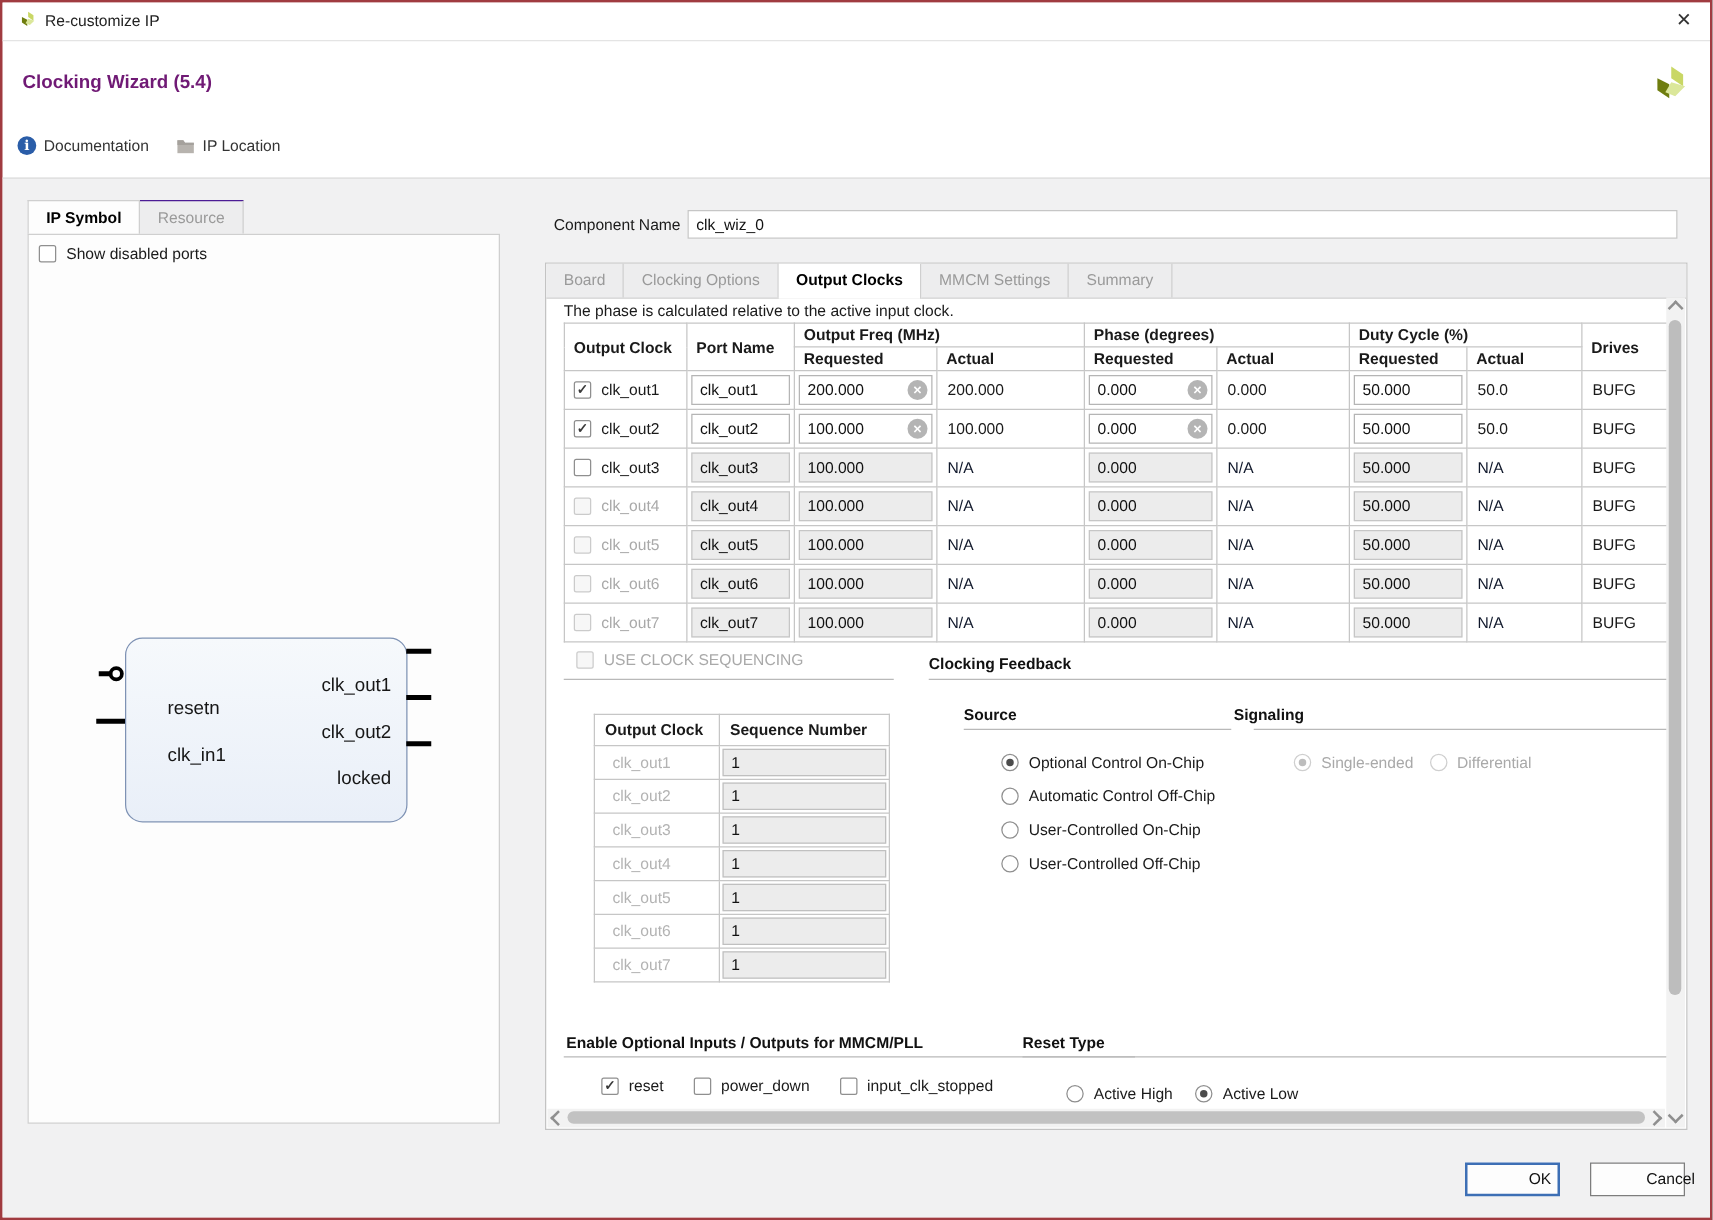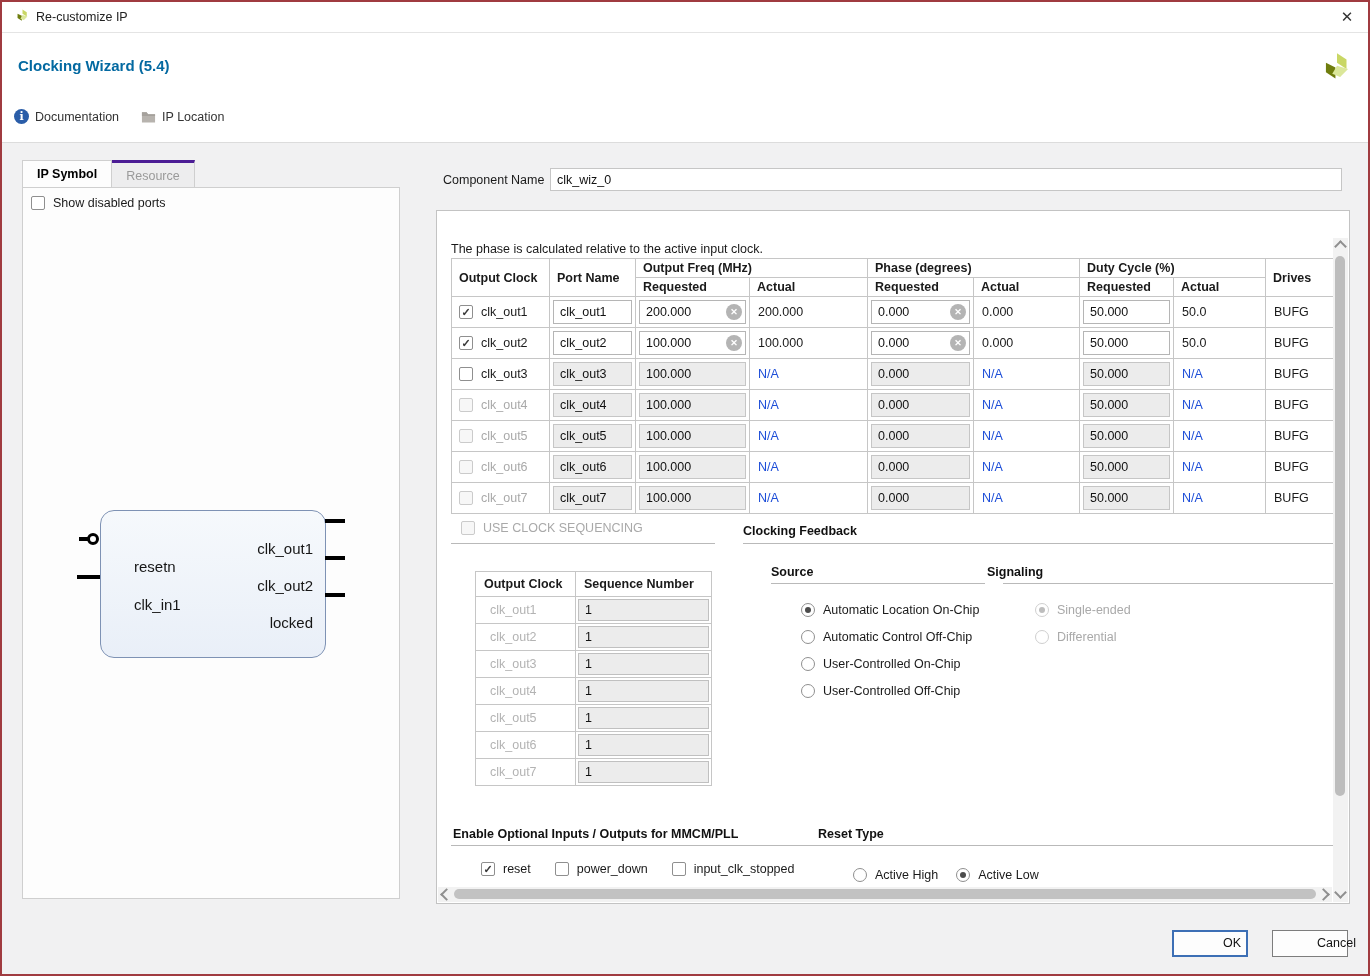--- a/index.html
+++ b/index.html
@@ -14,7 +14,7 @@
     font-size:15px;color:#333;cursor:pointer;}
 
   
-  .hdr-title{left:16px;top:55px;font-size:15px;font-weight:bold;color:#0369a1;}
+  .hdr-title{left:16px;top:55px;font-size:15px;font-weight:bold;color:#701a75;}
   .doclinks{left:12px;top:107px;display:flex;align-items:center;gap:22px;}
   .doclink{display:flex;align-items:center;gap:6px;color:#333;}
   .infoicon{width:15px;height:15px;border-radius:50%;background:#2a5da8;color:#fff;font-size:11px;font-weight:bold;

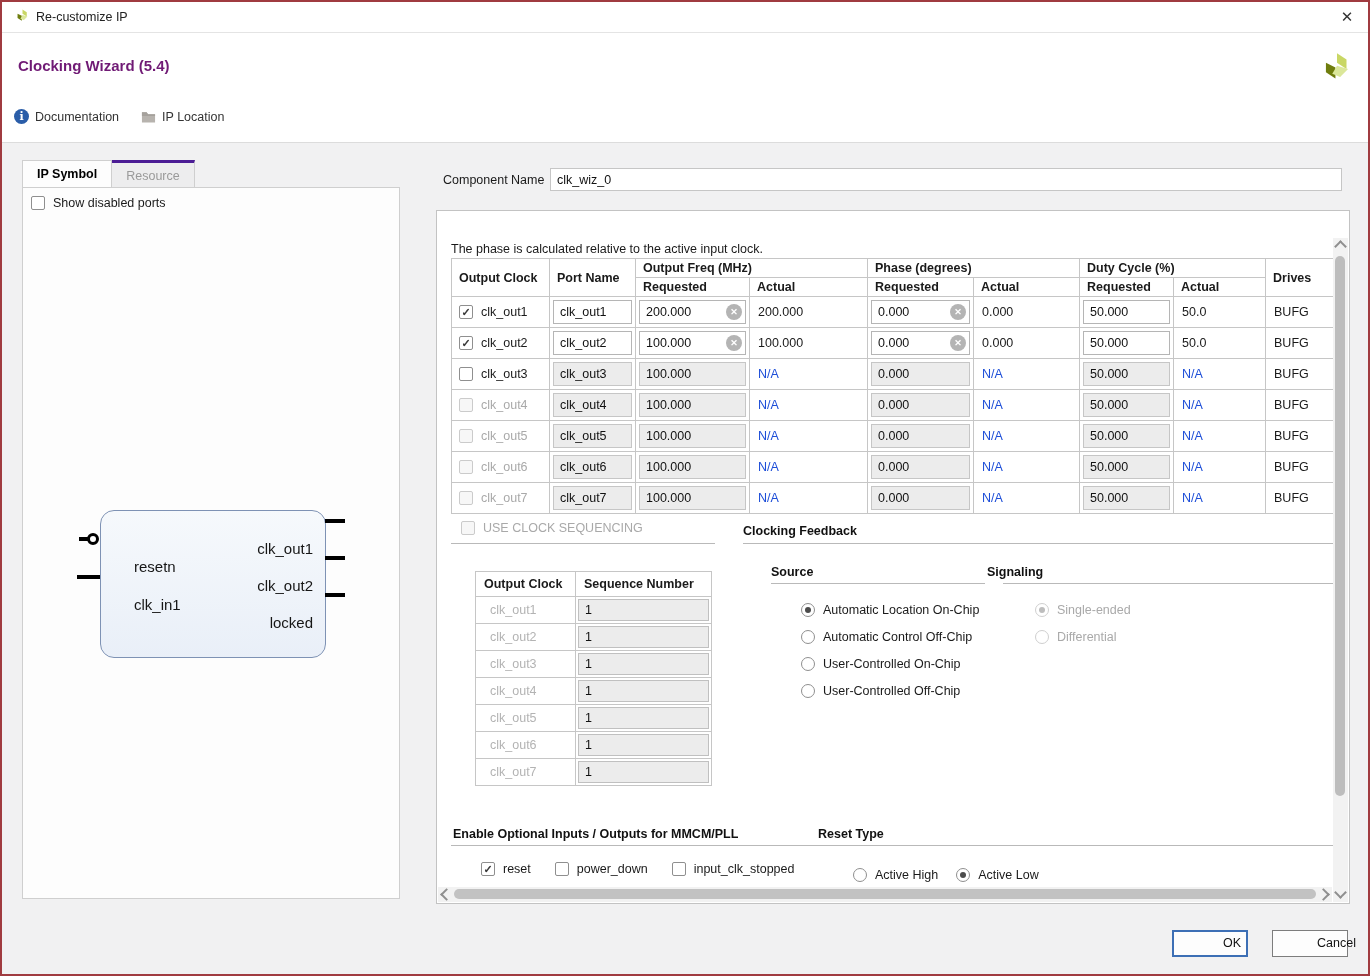--- a/index.html
+++ b/index.html
@@ -140,7 +140,7 @@
   <div class="abs leftpanel">
     <div class="tabstrip" style="border-bottom:none;background:transparent">
       <div class="tab active" style="border:1px solid #cfcfcf;border-bottom:none;background:#fdfdfd">IP Symbol</div>
-      <div class="tab" style="background:#ededee;border-top:3px solid #4c1d95">Resource</div>
+      <div class="tab" style="background:#ededee;border-top:1px solid #4c1d95">Resource</div>
     </div>
     <div class="leftbody">
       <div class="abs optrow" style="left:8px;top:8px">

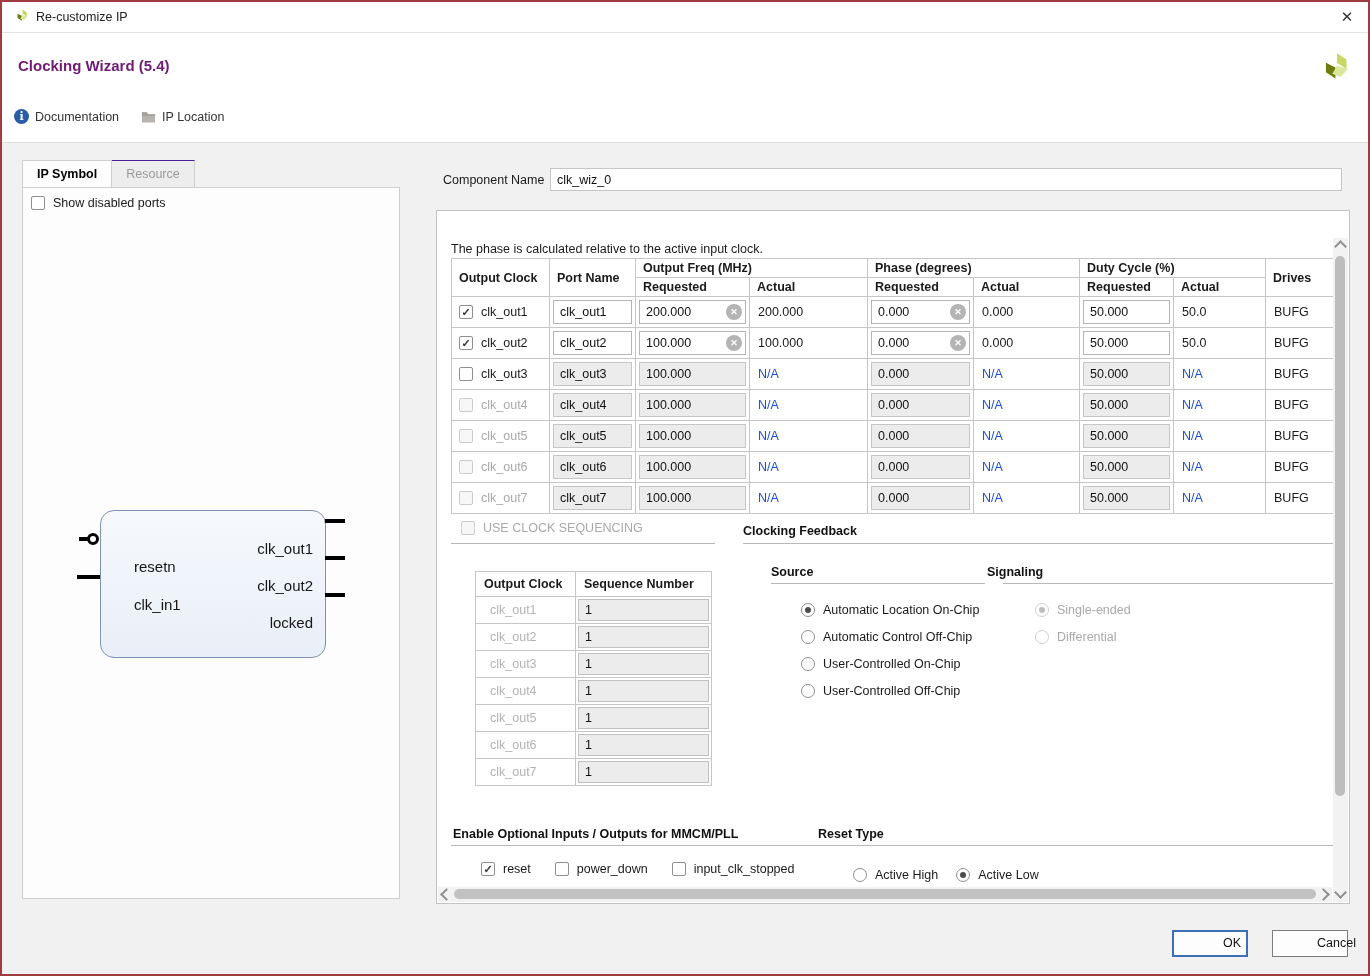--- a/index.html
+++ b/index.html
@@ -169,6 +169,13 @@
   <input class="abs compname-input" value="clk_wiz_0" style="">
 
   <div class="abs tabpanel">
+    <div class="tabstrip">
+        <div class="tab">Board</div>
+        <div class="tab">Clocking Options</div>
+        <div class="tab active">Output Clocks</div>
+        <div class="tab">MMCM Settings</div>
+        <div class="tab">Summary</div>
+      </div>
 
     <div class="abs" style="left:14px;top:31px">The phase is calculated relative to the active input clock.</div>
 

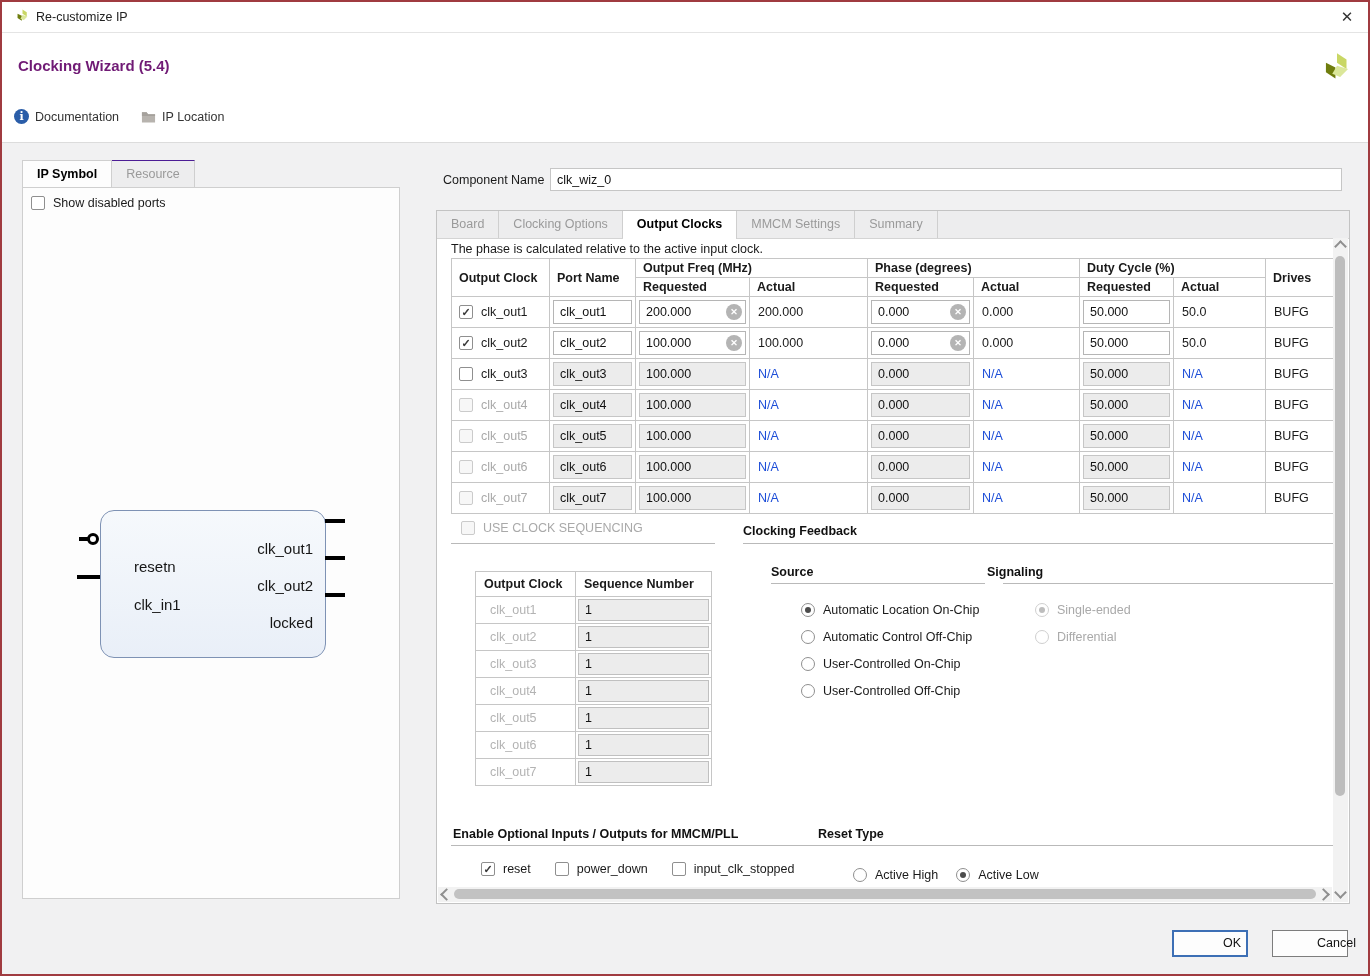--- a/index.html
+++ b/index.html
@@ -70,7 +70,7 @@
   .clr{position:absolute;right:3px;top:3px;width:16px;height:16px;border-radius:50%;background:#b4b4b4;color:#fff;
     font-size:9px;line-height:16px;text-align:center;font-weight:bold;}
   .pl{padding-left:8px !important;}
-  .na{color:#1d4ed8;}
+  .na{color:#0f172a;}
 
   
   .sect-title{font-weight:bold;color:#111;}

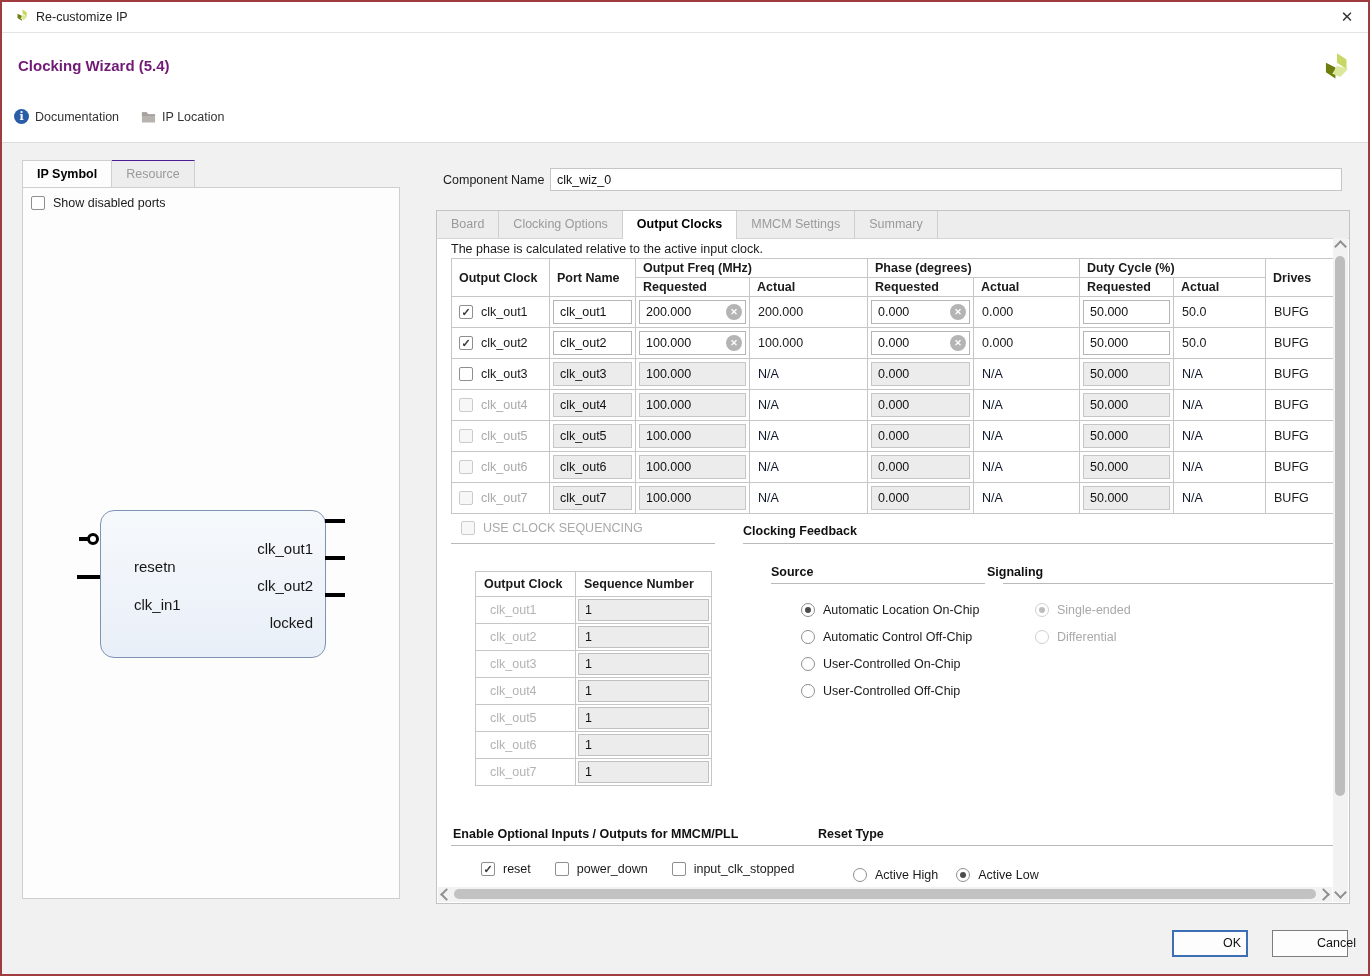--- a/index.html
+++ b/index.html
@@ -417,7 +417,7 @@
     <div class="abs" style="left:364px;top:392px;display:flex;flex-direction:column;gap:13px">
         <label class="optrow">
           <span class="radio on "></span>
-          <span class="">Automatic Location On-Chip</span>
+          <span class="">Optional Control On-Chip</span>
         </label>
         <label class="optrow">
           <span class="radio  "></span>

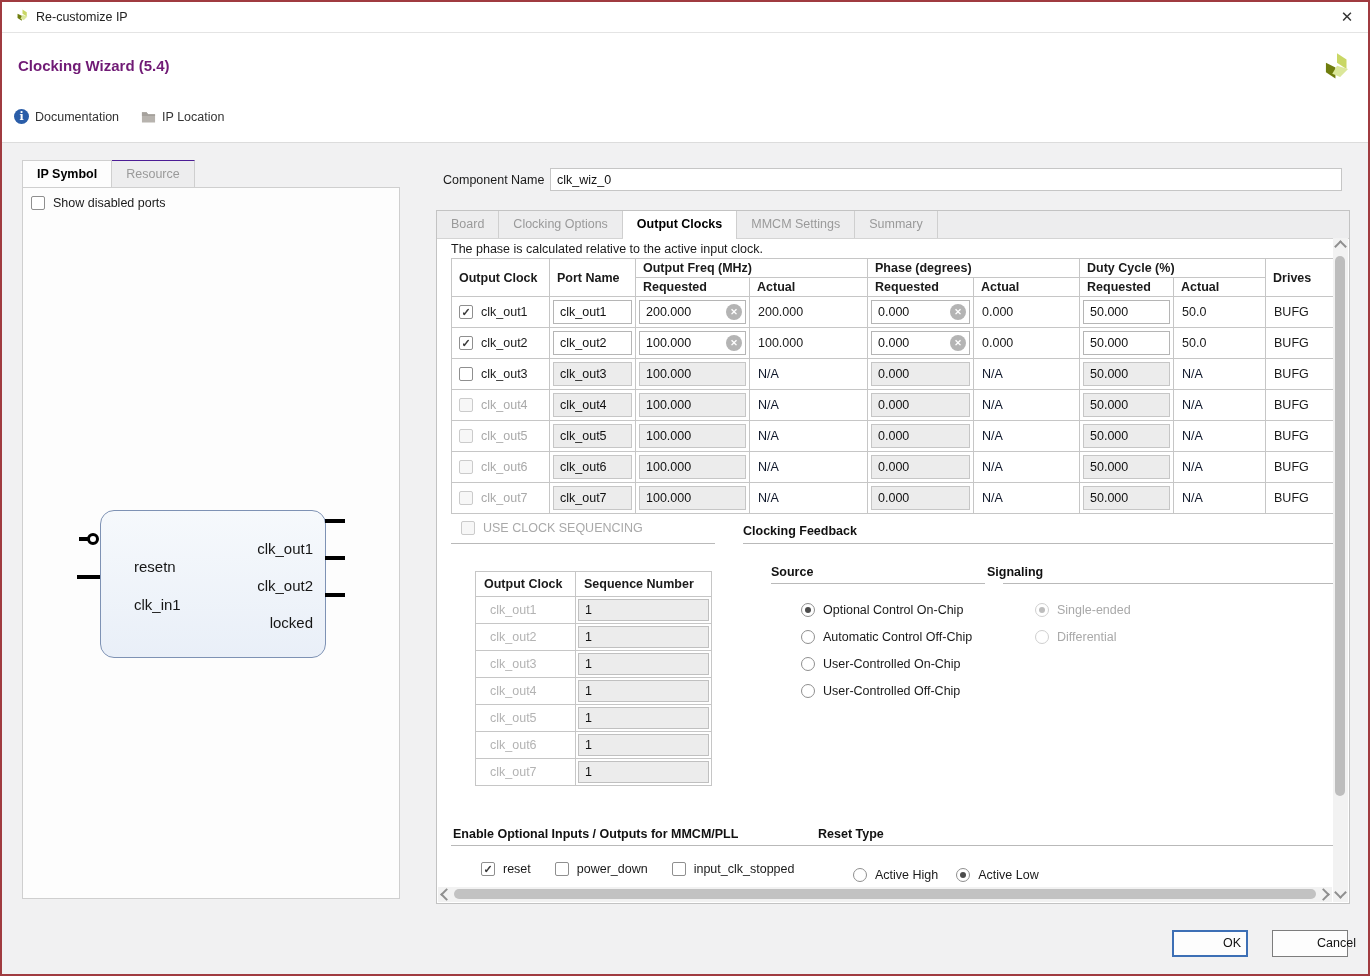--- a/index.html
+++ b/index.html
@@ -435,7 +435,7 @@
 
     <div class="abs sect-title dimtxt" style="left:550px;top:354px">Signaling</div>
     <div class="abs underline" style="left:566px;top:372px;width:332px"></div>
-    <div class="abs" style="left:598px;top:392px;display:flex;flex-direction:column;gap:13px">
+    <div class="abs" style="left:598px;top:392px;display:flex;flex-direction:row;gap:13px">
         <label class="optrow">
           <span class="radio on dis"></span>
           <span class="dimtxt">Single-ended</span>

